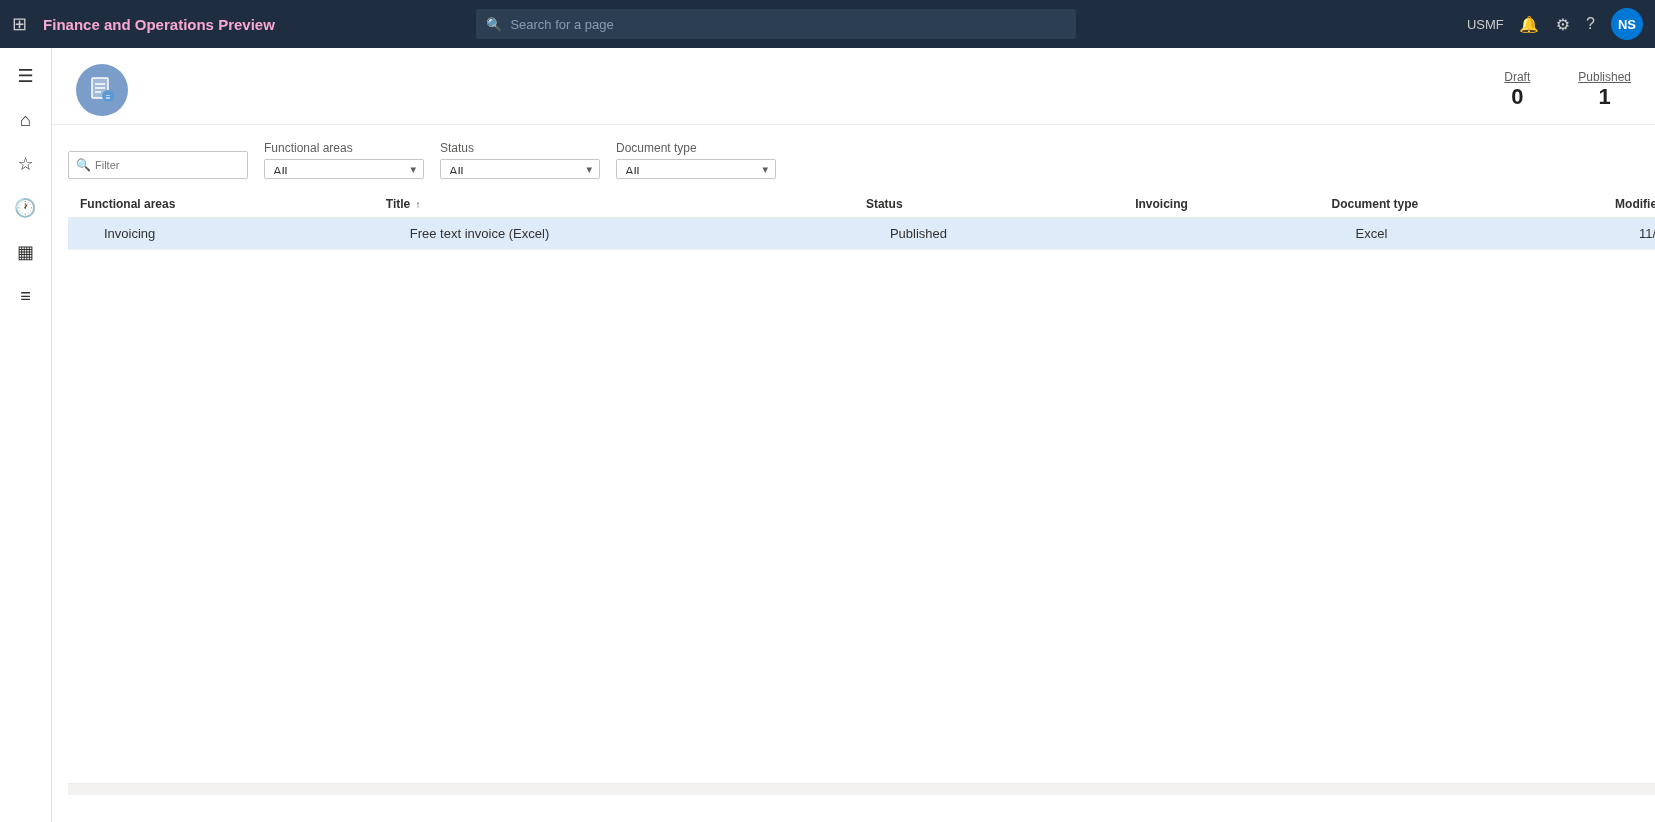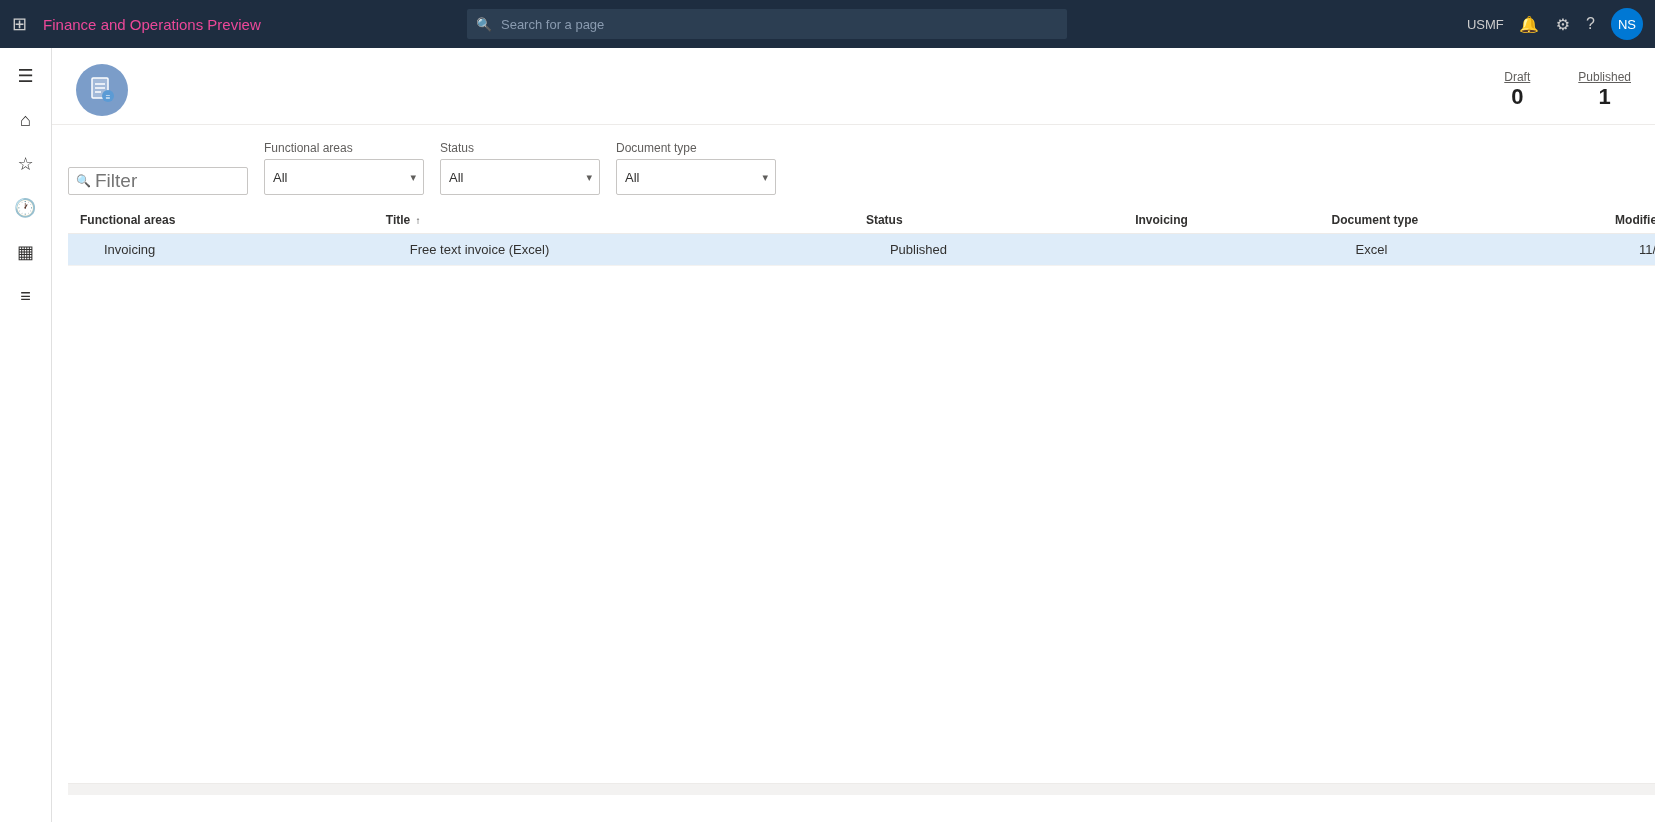--- a/index.html
+++ b/index.html
@@ -12,7 +12,7 @@
       height: 48px; padding: 0 12px; gap: 12px;
     }
     .topbar-grid-icon { font-size: 18px; color: #ccc; cursor: pointer; margin-right: 4px; }
-    .topbar-title { font-size: 15px; font-weight: 400; color: #ec4899; flex: 0 0 auto; }
+    .topbar-title { font-size: 15px; font-weight: 700; color: #f9a8d4; flex: 0 0 auto; }
     .topbar-search {
       flex: 1; max-width: 600px; margin: 0 auto;
       display: flex; align-items: center;

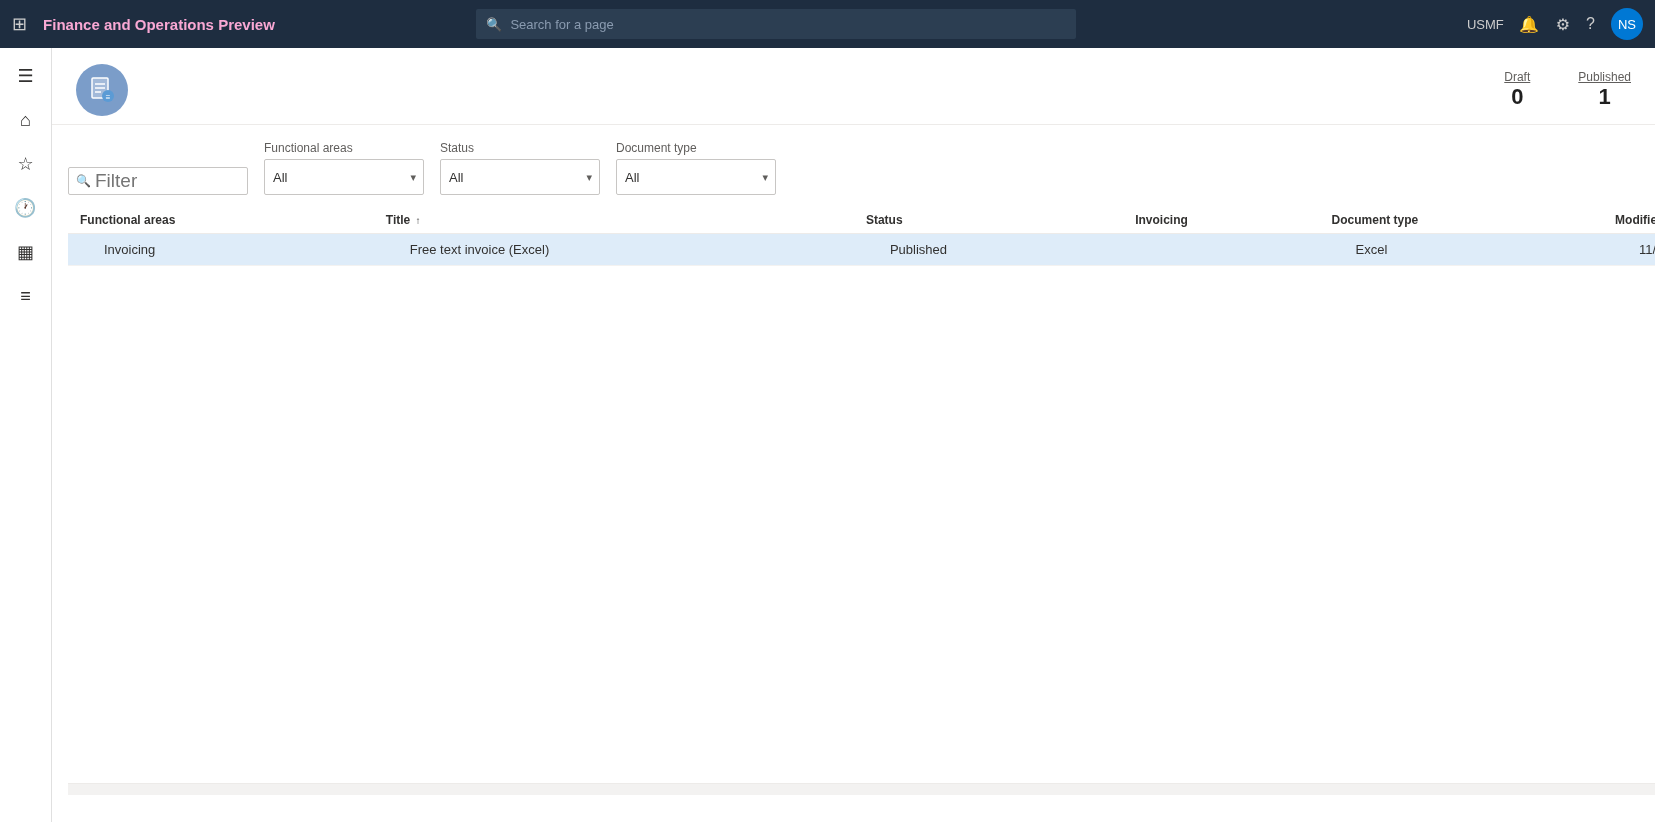--- a/index.html
+++ b/index.html
@@ -30,7 +30,7 @@
       width: 32px; height: 32px; border-radius: 50%;
       background: #0078d4; color: #fff;
       display: flex; align-items: center; justify-content: center;
-      font-size: 13px; font-weight: 400;
+      font-size: 13px; font-weight: 700;
     }
 
     

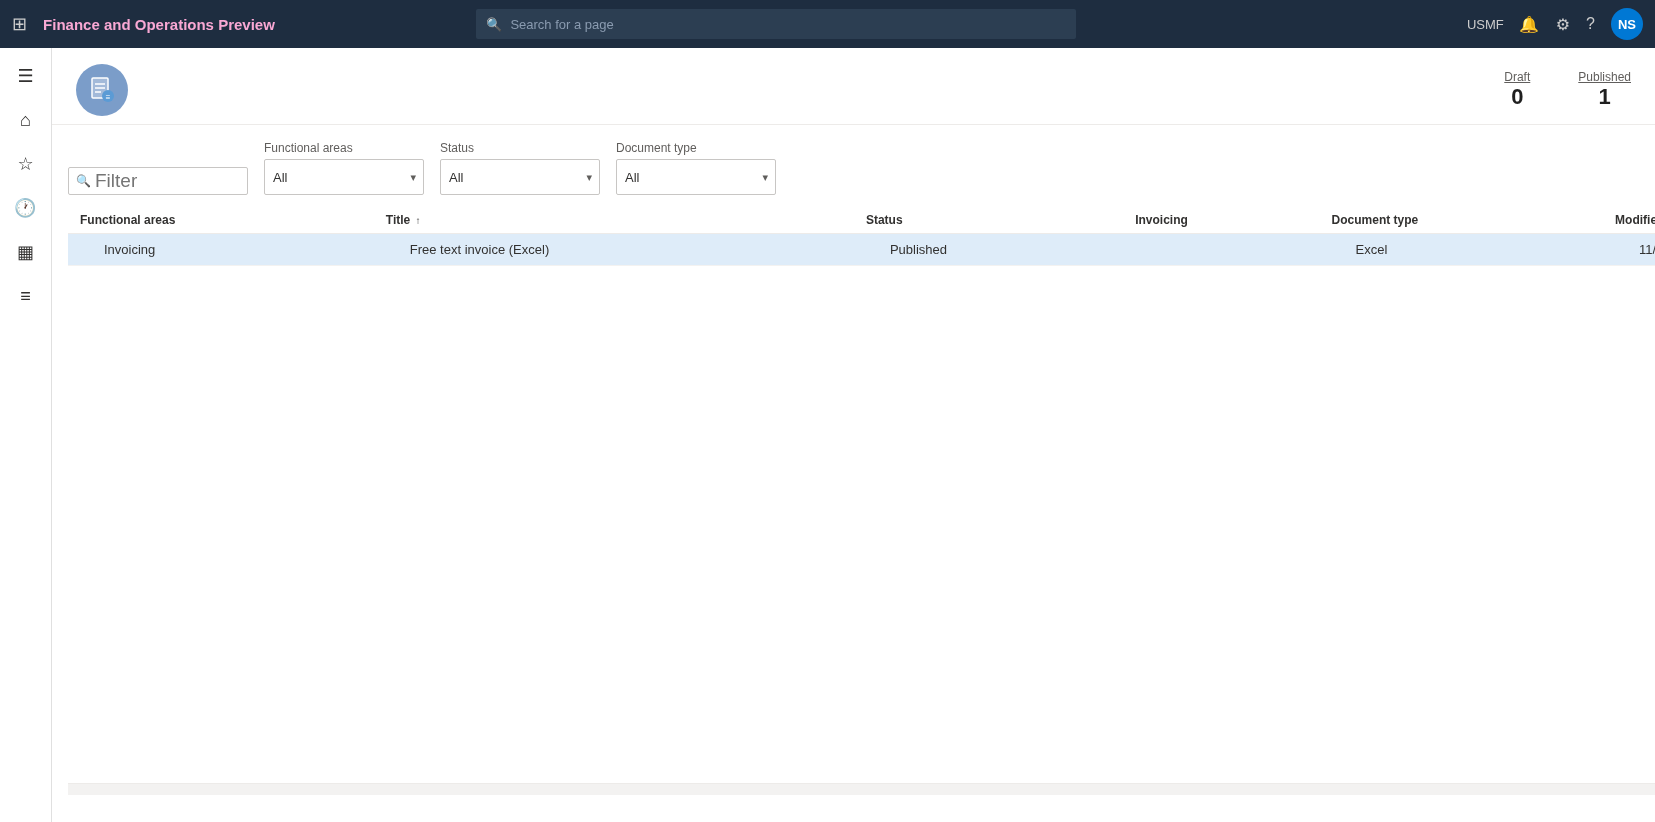--- a/index.html
+++ b/index.html
@@ -90,7 +90,7 @@
     .filter-label { font-size: 12px; color: #605e5c; }
     .filter-input {
       border: 1px solid #c8c6c4; border-radius: 2px;
-      padding: 4px 20px; font-size: 19px; color: #323130; height: 28px;
+      padding: 4px 20px; font-size: 11px; color: #323130; height: 28px;
       outline: none;
     }
     .filter-select {

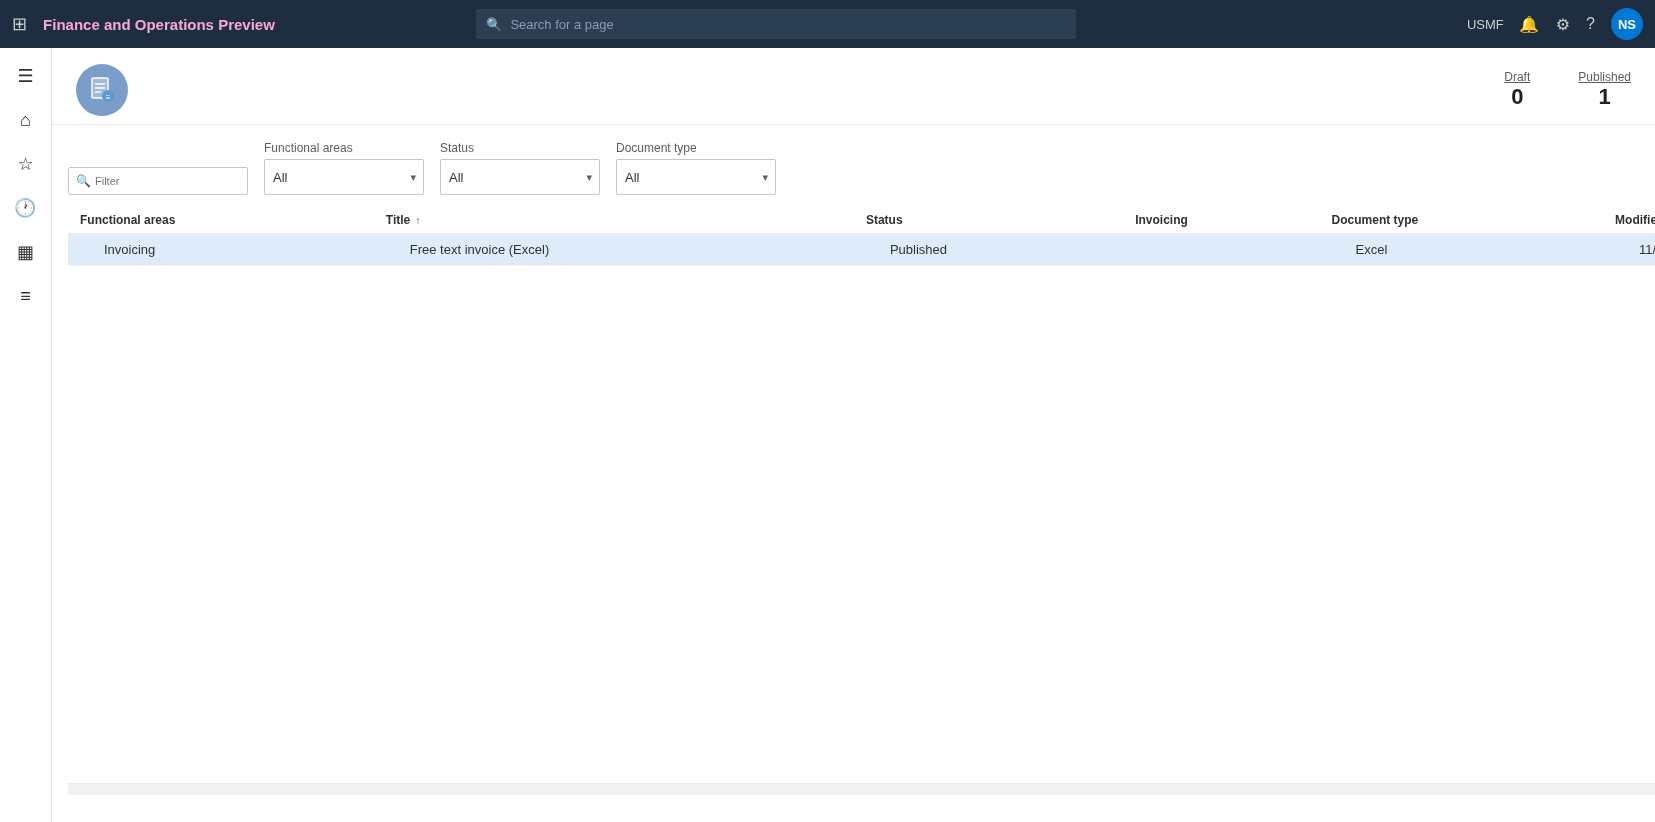--- a/index.html
+++ b/index.html
@@ -96,7 +96,7 @@
     .filter-select {
       border: 1px solid #c8c6c4; border-radius: 2px;
       padding: 4px 28px 4px 8px; font-size: 13px;
-      color: #323130; height: 36px; outline: none;
+      color: #323130; height: 20px; outline: none;
       appearance: none; background: #fff;
       cursor: pointer; min-width: 160px;
     }

